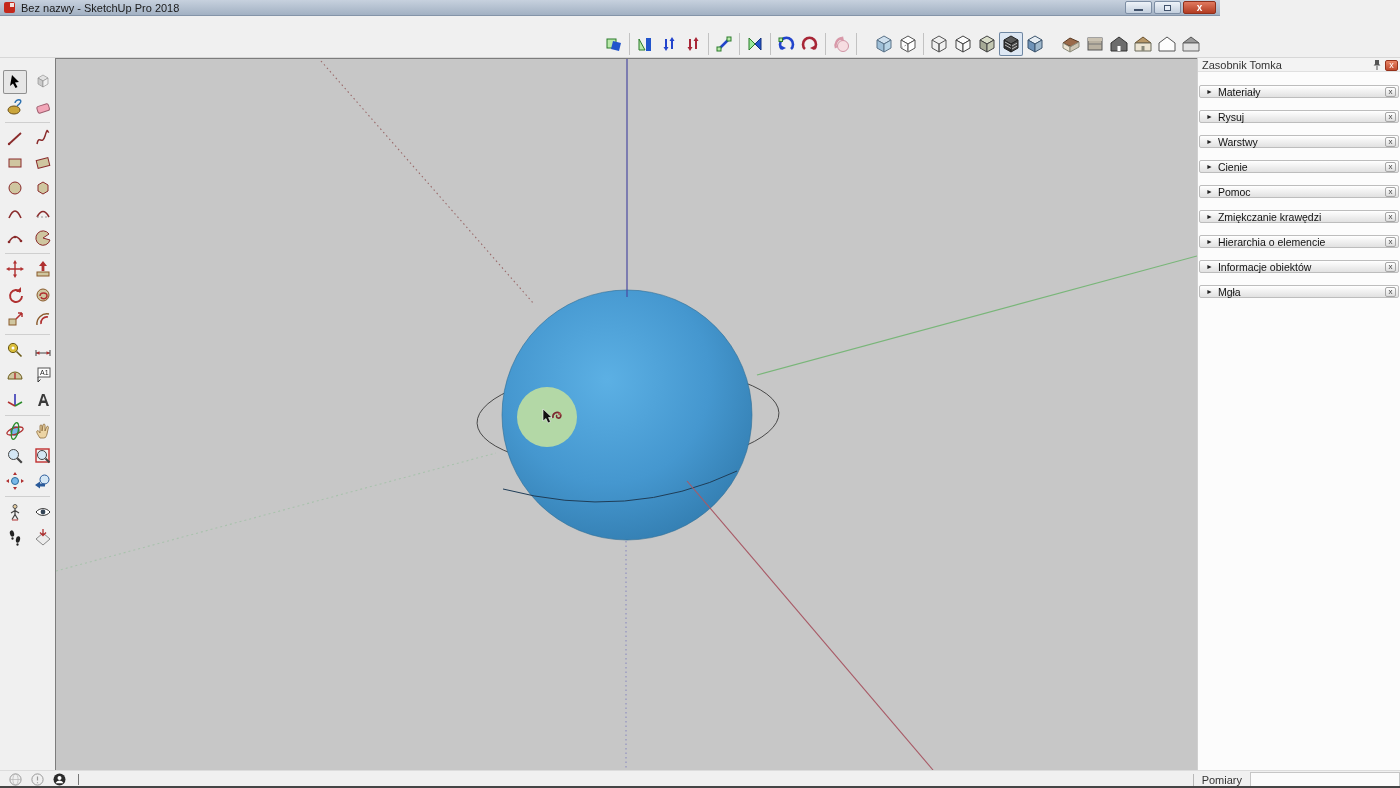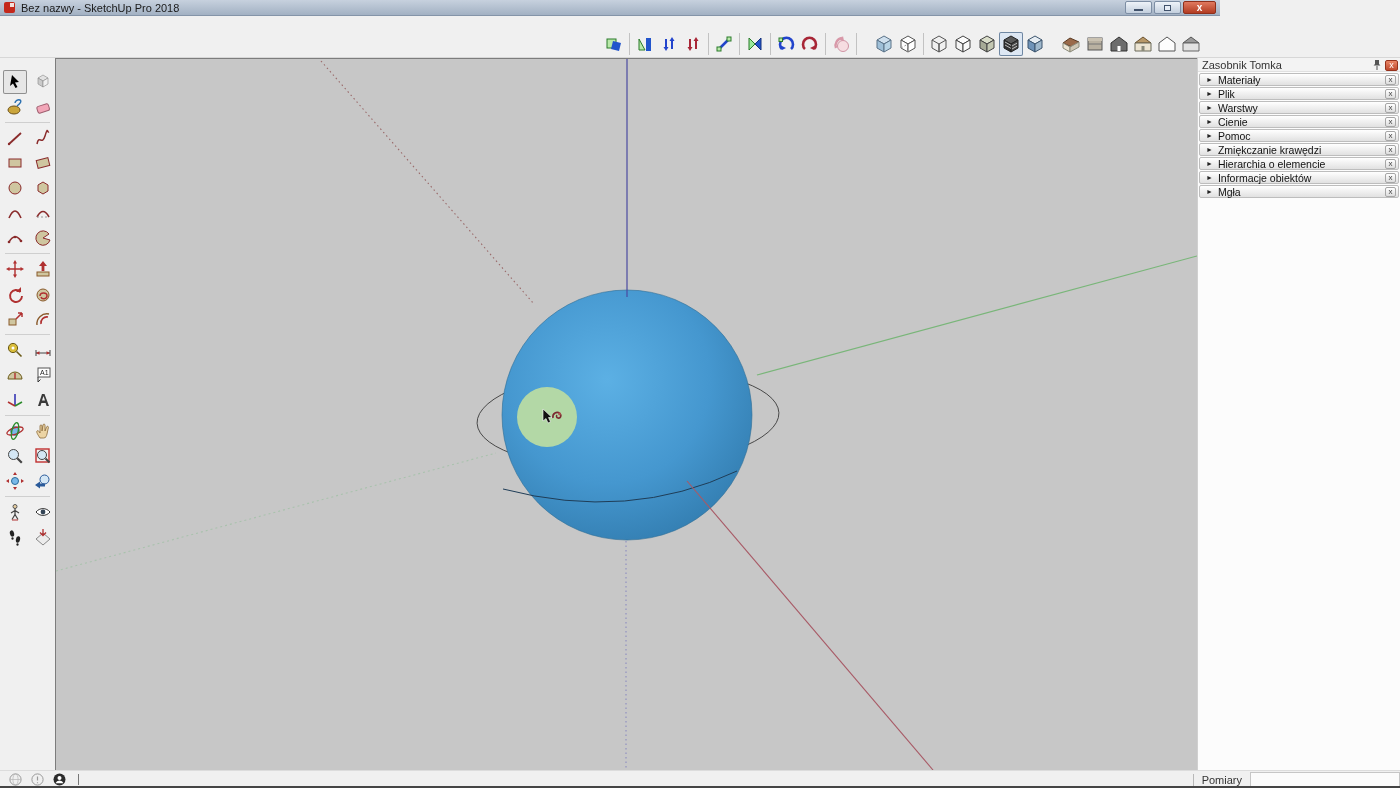--- a/index.html
+++ b/index.html
@@ -56,7 +56,7 @@
     border-radius:2px; color:#fff; font-size:9px; line-height:9px; display:flex; align-items:center; justify-content:center; }
   .tray-panels { padding:1px 1px 0 1px; }
   .tray-panel { height:13px; margin-bottom:1px; background:linear-gradient(#ffffff,#e1e1e1);
-    border:1px solid #bdbdbd; border-radius:2px; display:flex; align-items:center; font-size:10.5px; color:#111; }
+    border:1px solid #bdbdbd; border-radius:2px; display:flex; align-items:center; font-size:10.5px; color:#111;margin-top:12px; }
   .tray-arrow { font-size:7px; color:#222; margin:0 5px 0 6px; }
   .tray-x { margin-left:auto; margin-right:2px; width:11px; height:10px; border:1px solid #a6a6a6; border-radius:2px;
     background:linear-gradient(#fff,#ddd); font-size:8px; line-height:8px; color:#444; display:flex; align-items:center; justify-content:center; }

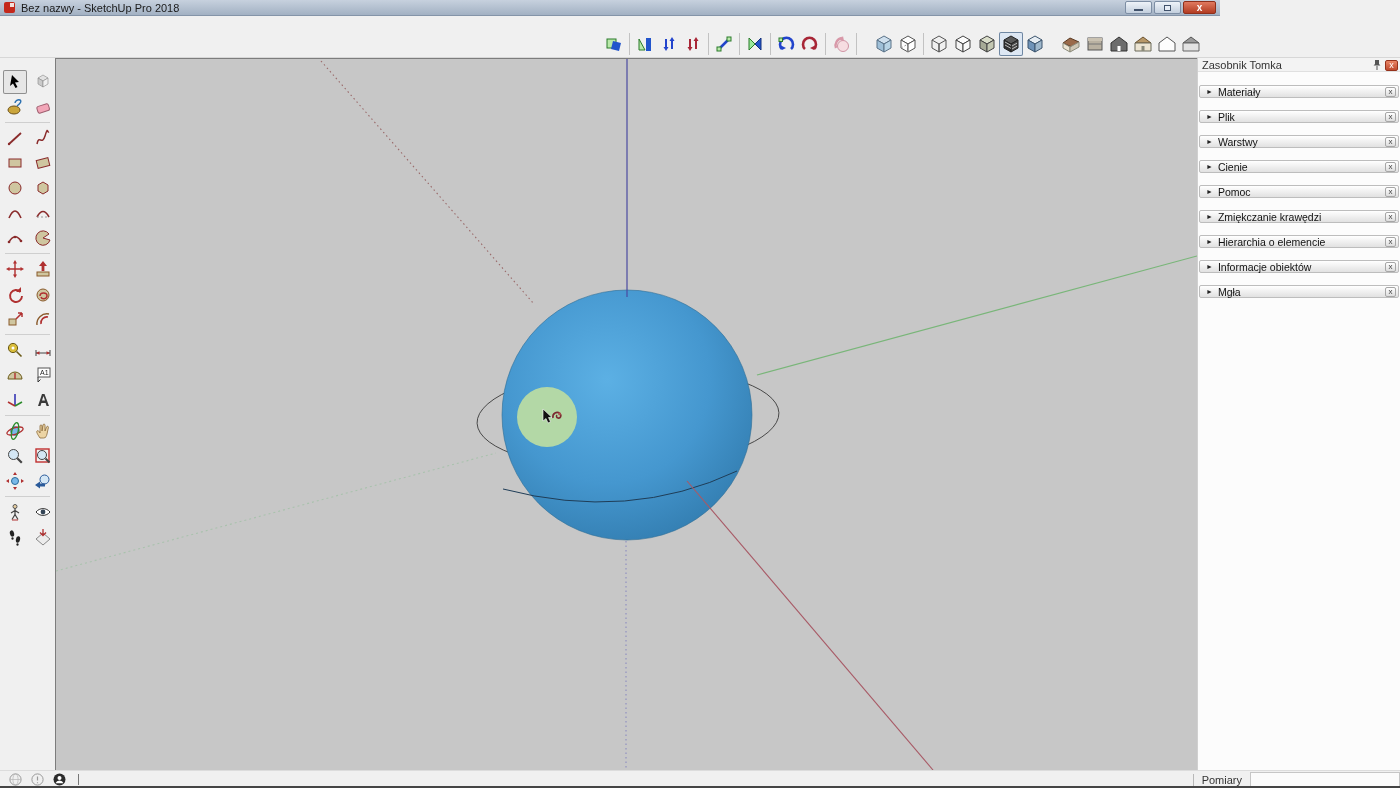--- a/index.html
+++ b/index.html
@@ -569,7 +569,7 @@
       </div>
       <div class="tray-panel">
         <span class="tray-arrow">►</span>
-        <span>Plik</span>
+        <span>Rysuj</span>
         <div class="tray-x">
             <span>x</span>
           </div>

